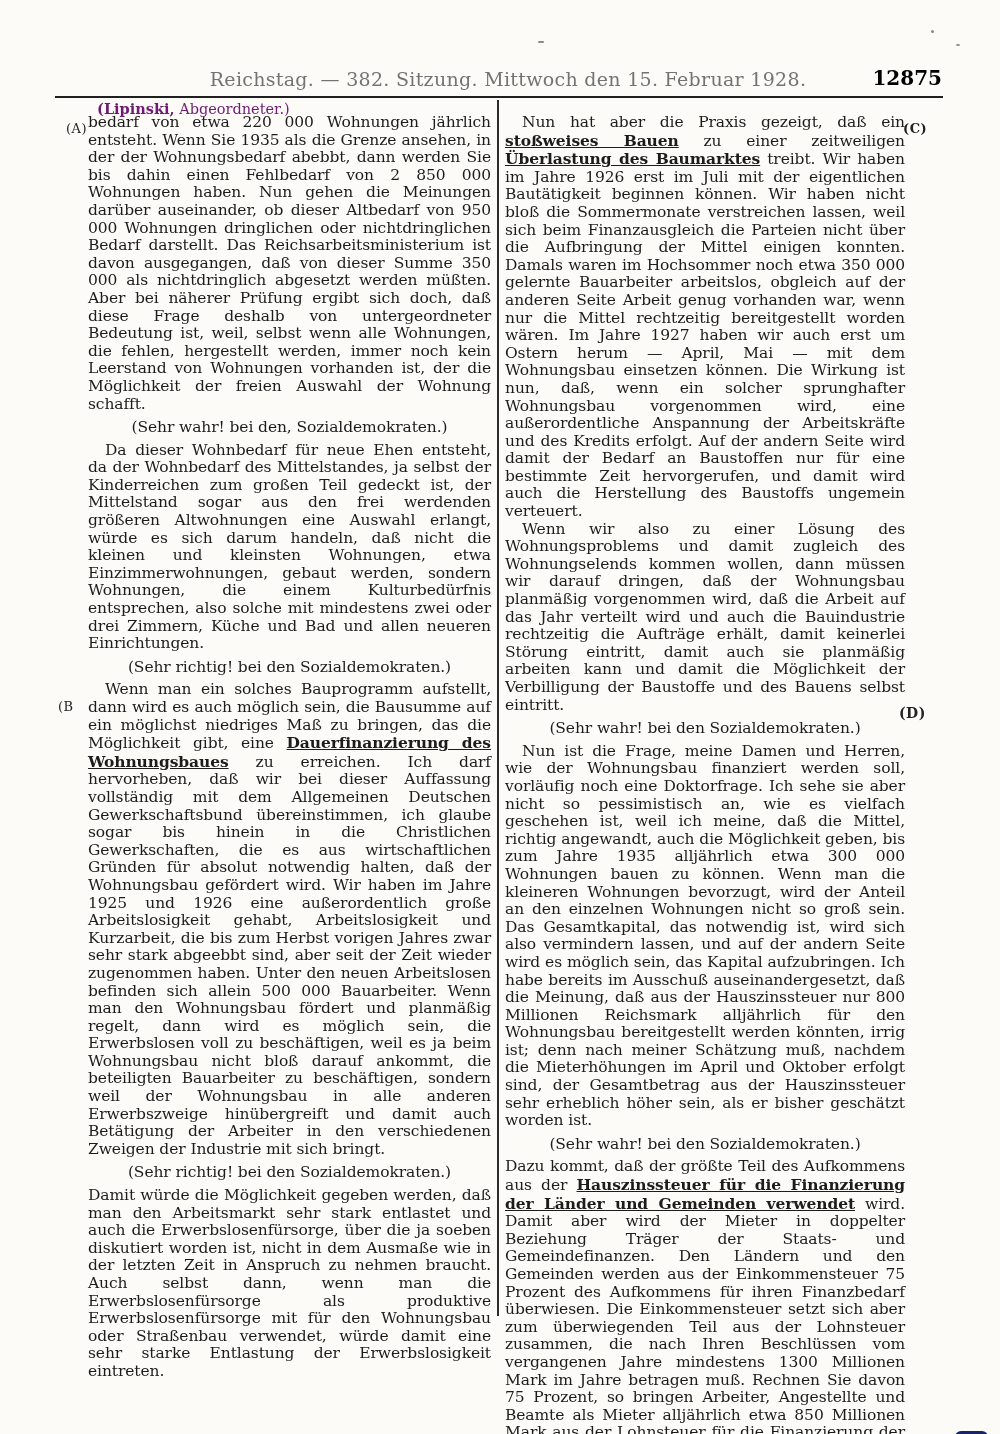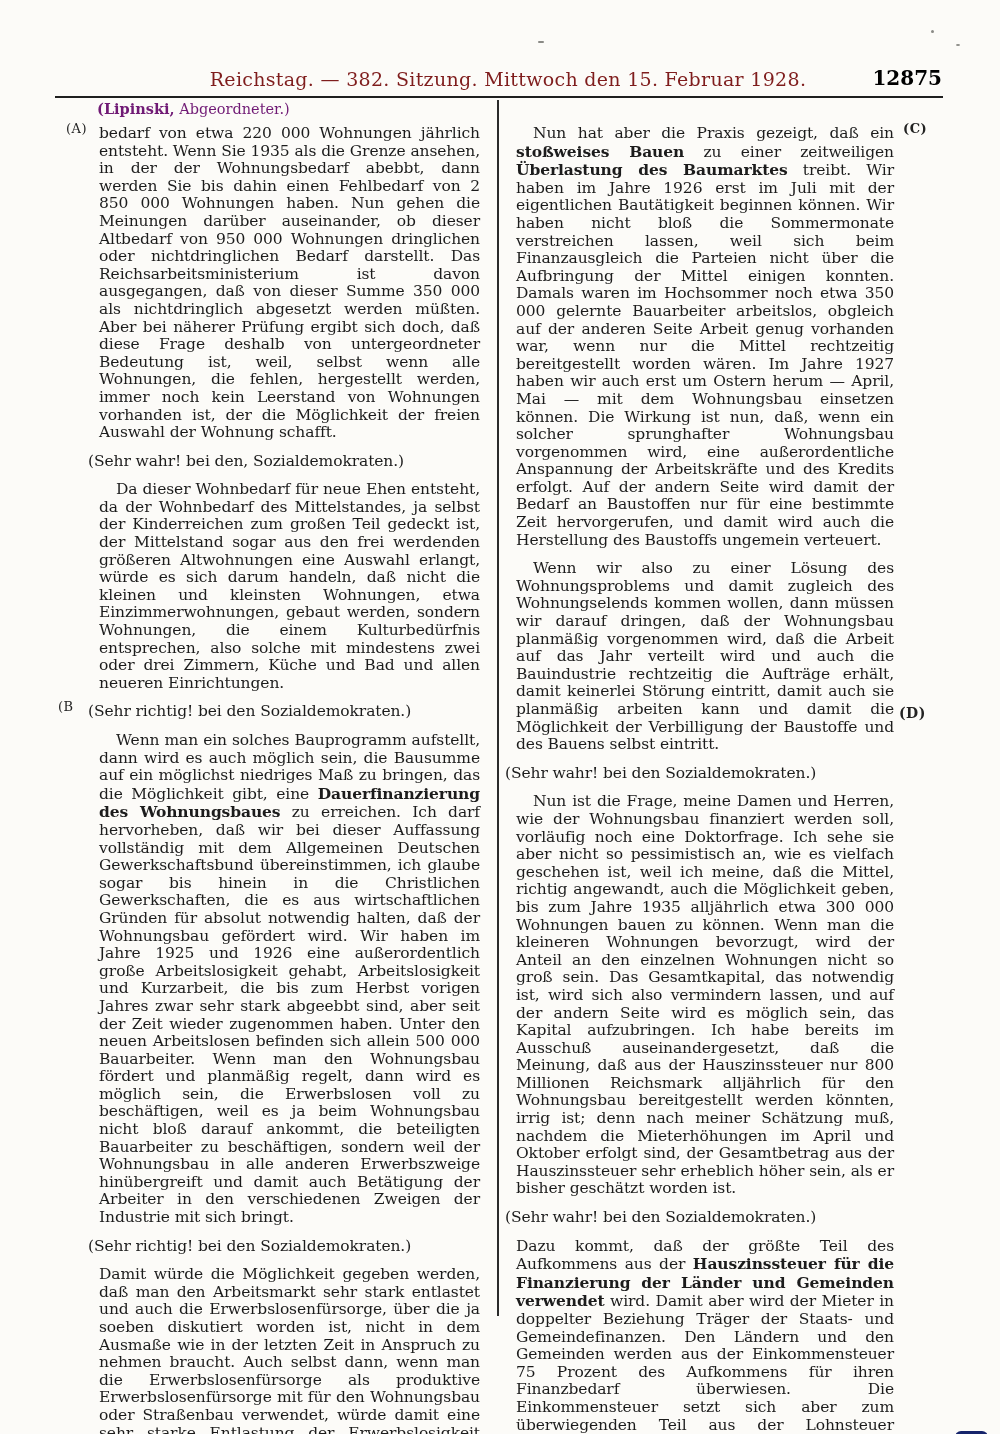--- a/index.html
+++ b/index.html
@@ -7,7 +7,7 @@
   .page{position:relative;width:1000px;height:1434px;background:#fcfbf8;color:#1b1b1b;overflow:hidden;}
 
   .header-title{position:absolute;top:68px;left:16px;right:0;text-align:center;
-    font-size:19px;letter-spacing:.3px;color:#7f1d1d;font-weight:500;}
+    font-size:19px;letter-spacing:.3px;color:#737373;font-weight:500;}
   .page-number{position:absolute;top:66px;right:58px;font-size:20px;font-weight:bold;color:#000000;}
   .header-rule{position:absolute;top:96px;left:55px;width:888px;height:2px;background:#1f1f1f;}
 

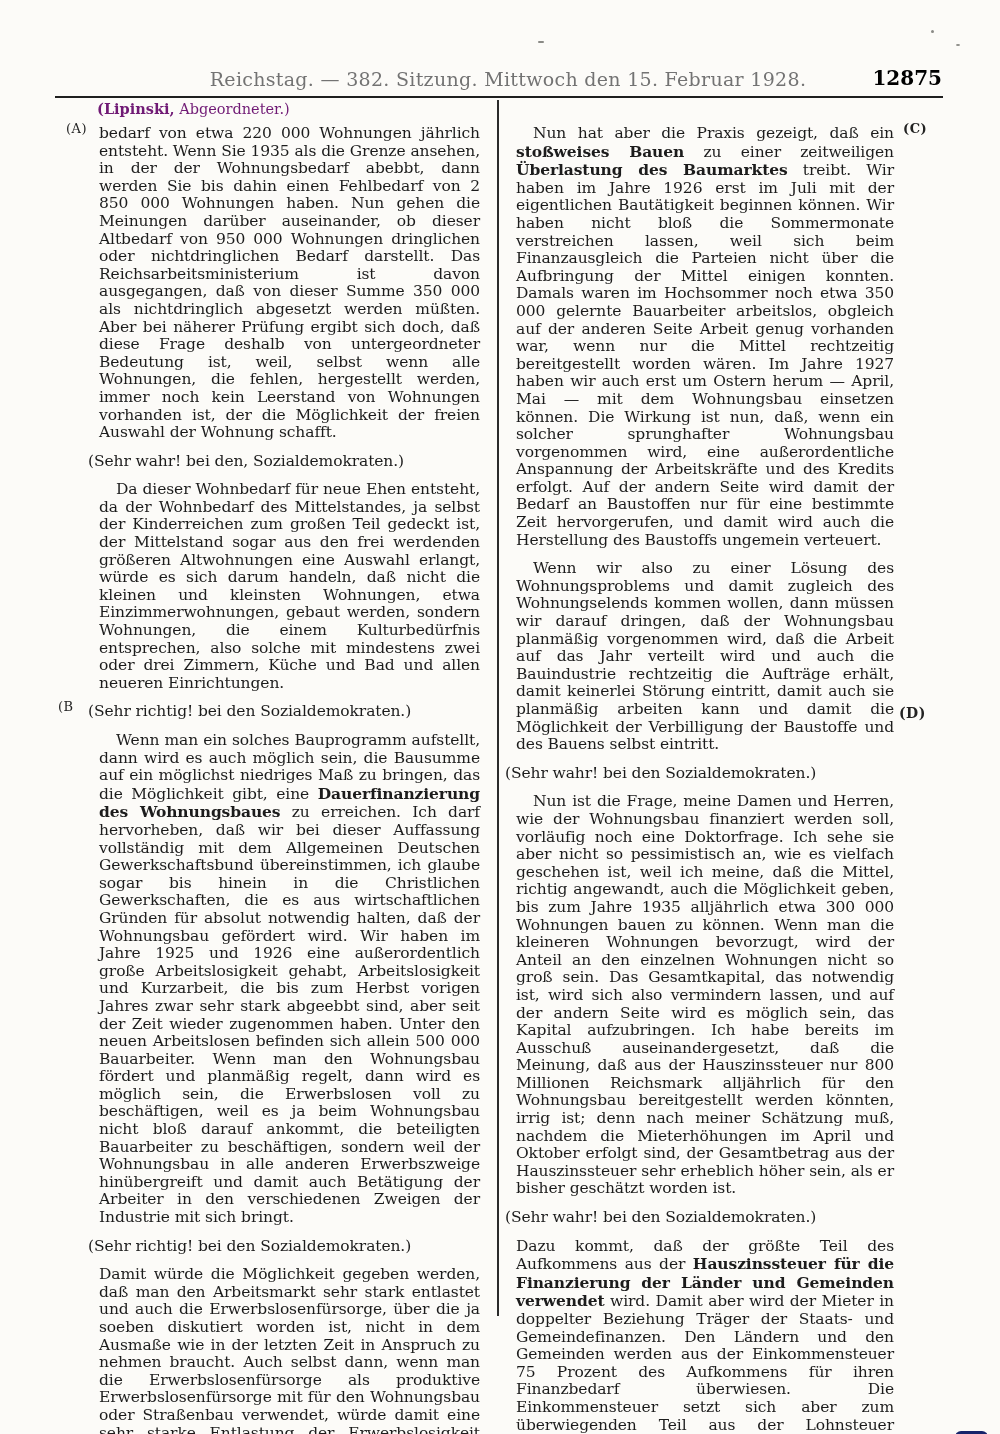--- a/index.html
+++ b/index.html
@@ -18,7 +18,7 @@
     color:#1c1c1c;letter-spacing:-0.1px;}
   .col-left{left:88px;width:403px;}
   .col-right{left:505px;width:400px;}
-  .col p{margin:11px;}
+  .col p{margin:0;}
   .col p.indent{text-indent:17px;}
   .col .b{font-weight:bold;}
   .col .stage{text-align:left;text-indent:0;margin:6px 0 5px 0;}

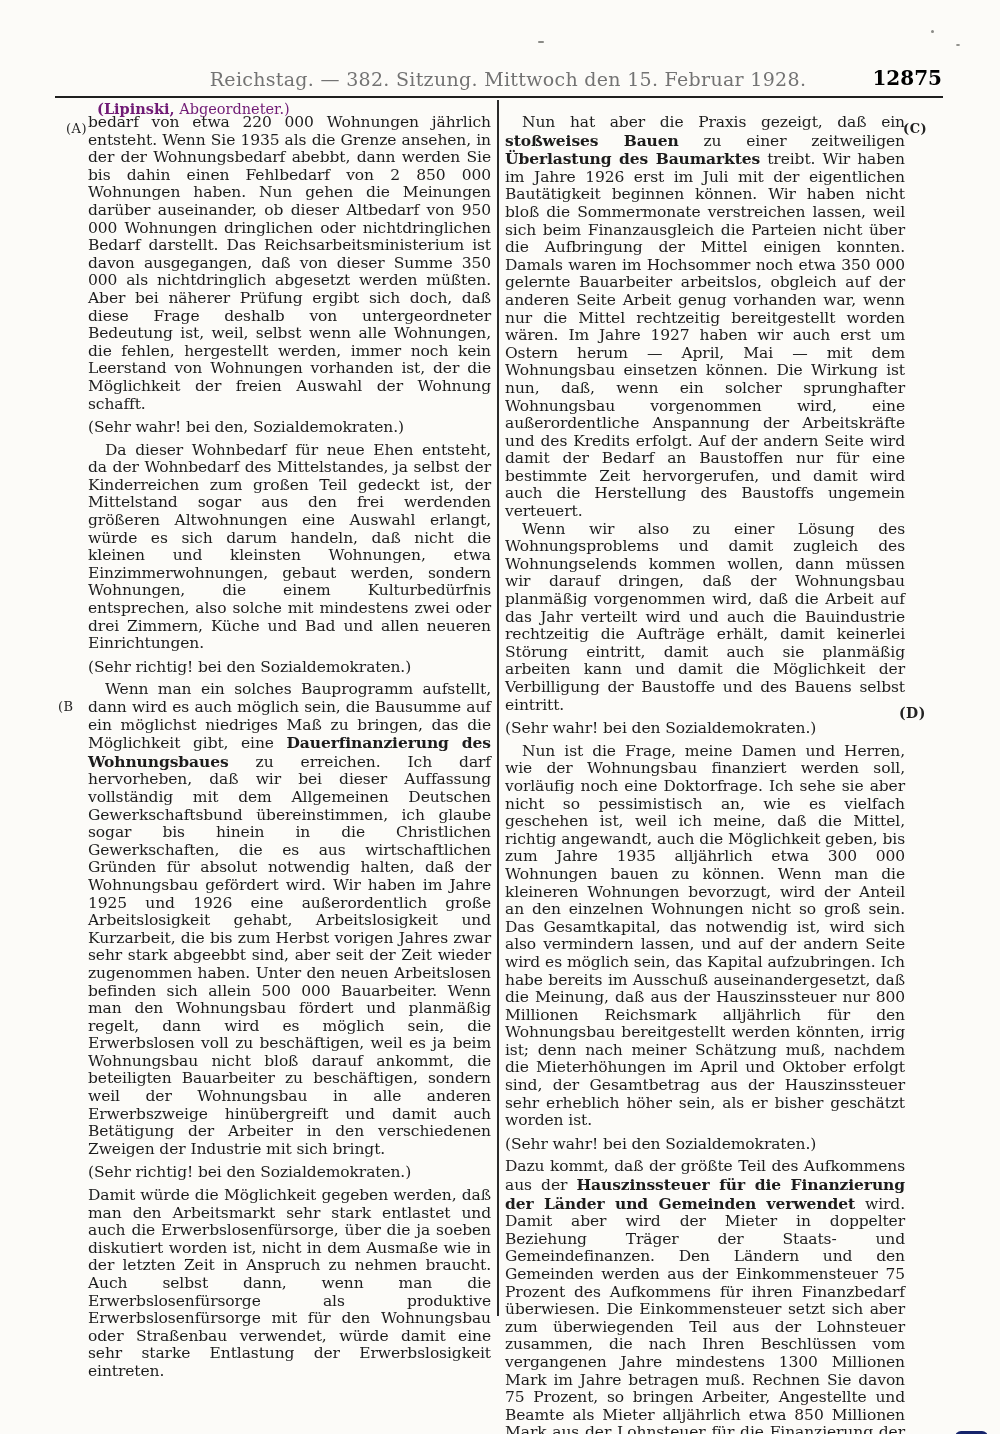--- a/index.html
+++ b/index.html
@@ -20,7 +20,7 @@
   .col-right{left:505px;width:400px;}
   .col p{margin:0;}
   .col p.indent{text-indent:17px;}
-  .col .b{font-weight:bold;}
+  .col .b{font-weight:bold;text-decoration:underline;}
   .col .stage{text-align:left;text-indent:0;margin:6px 0 5px 0;}
 
   .divider{position:absolute;left:497px;top:100px;width:2px;height:1216px;background:#2b2b2b;}

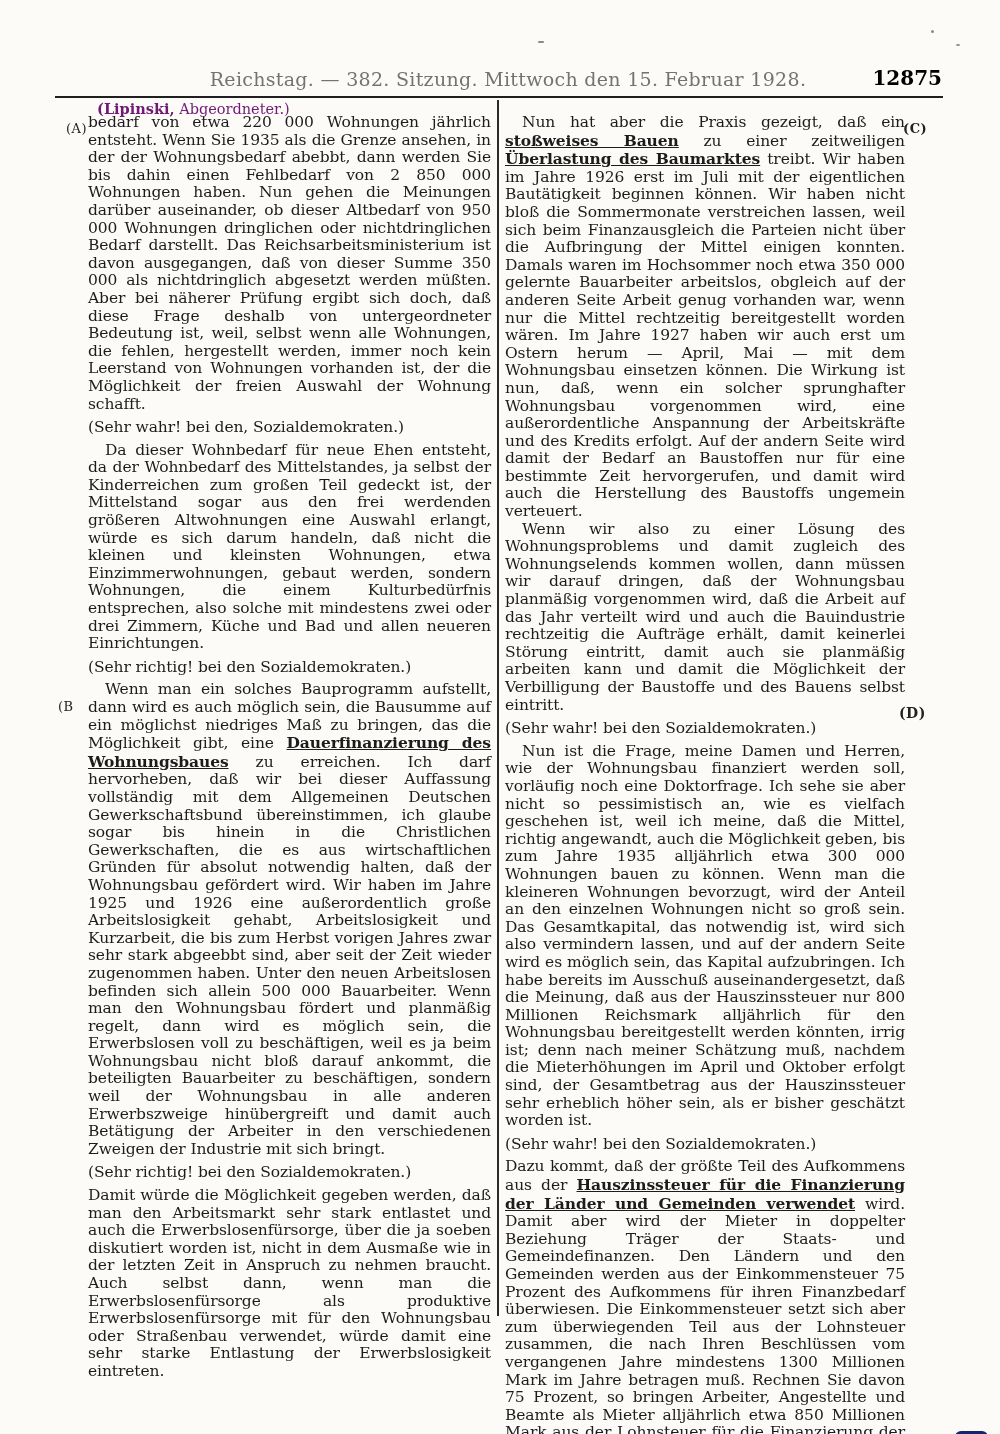--- a/index.html
+++ b/index.html
@@ -21,7 +21,7 @@
   .col p{margin:0;}
   .col p.indent{text-indent:17px;}
   .col .b{font-weight:bold;text-decoration:underline;}
-  .col .stage{text-align:left;text-indent:0;margin:6px 0 5px 0;}
+  .col .stage{text-align:center;text-indent:0;margin:6px 0 5px 0;}
 
   .divider{position:absolute;left:497px;top:100px;width:2px;height:1216px;background:#2b2b2b;}
 

